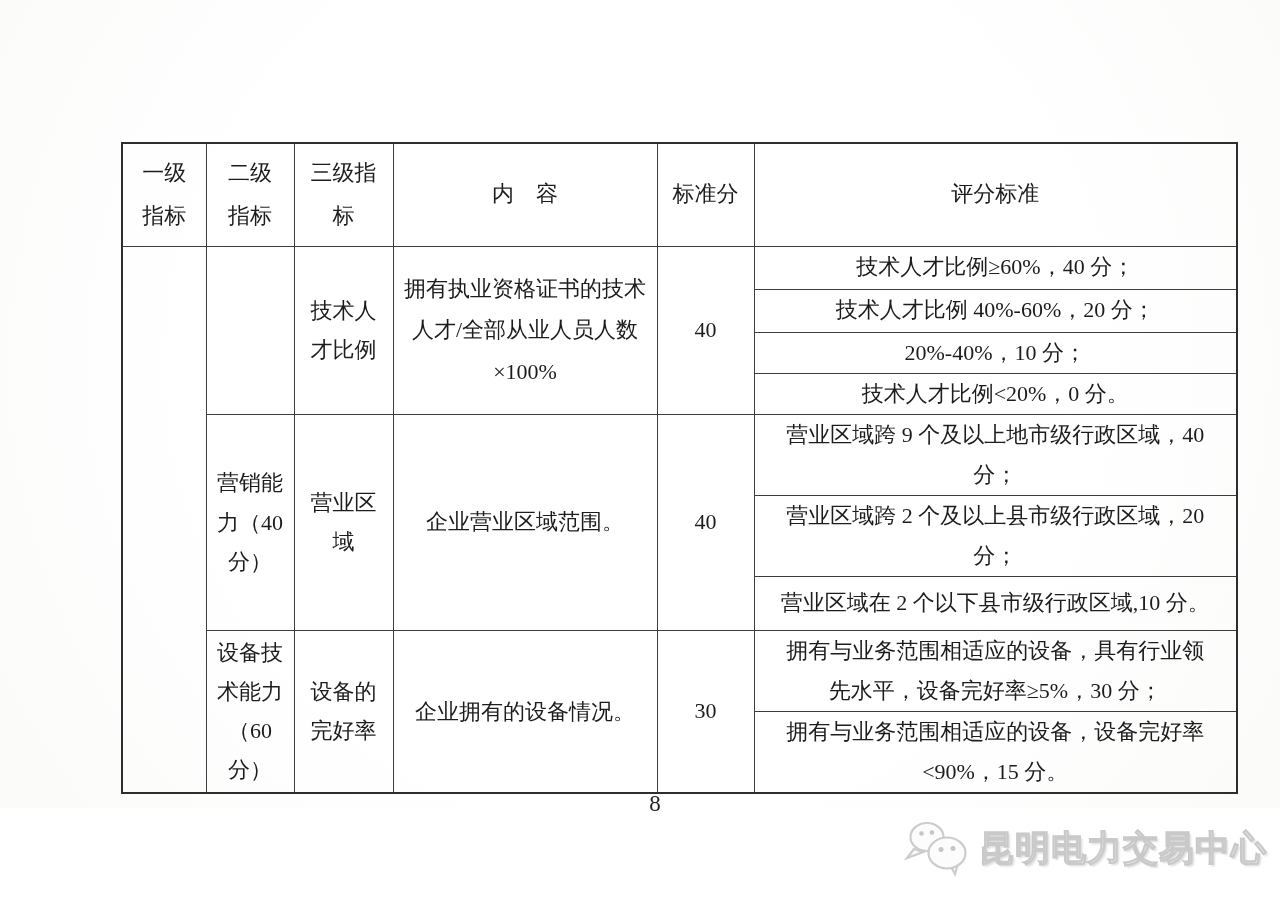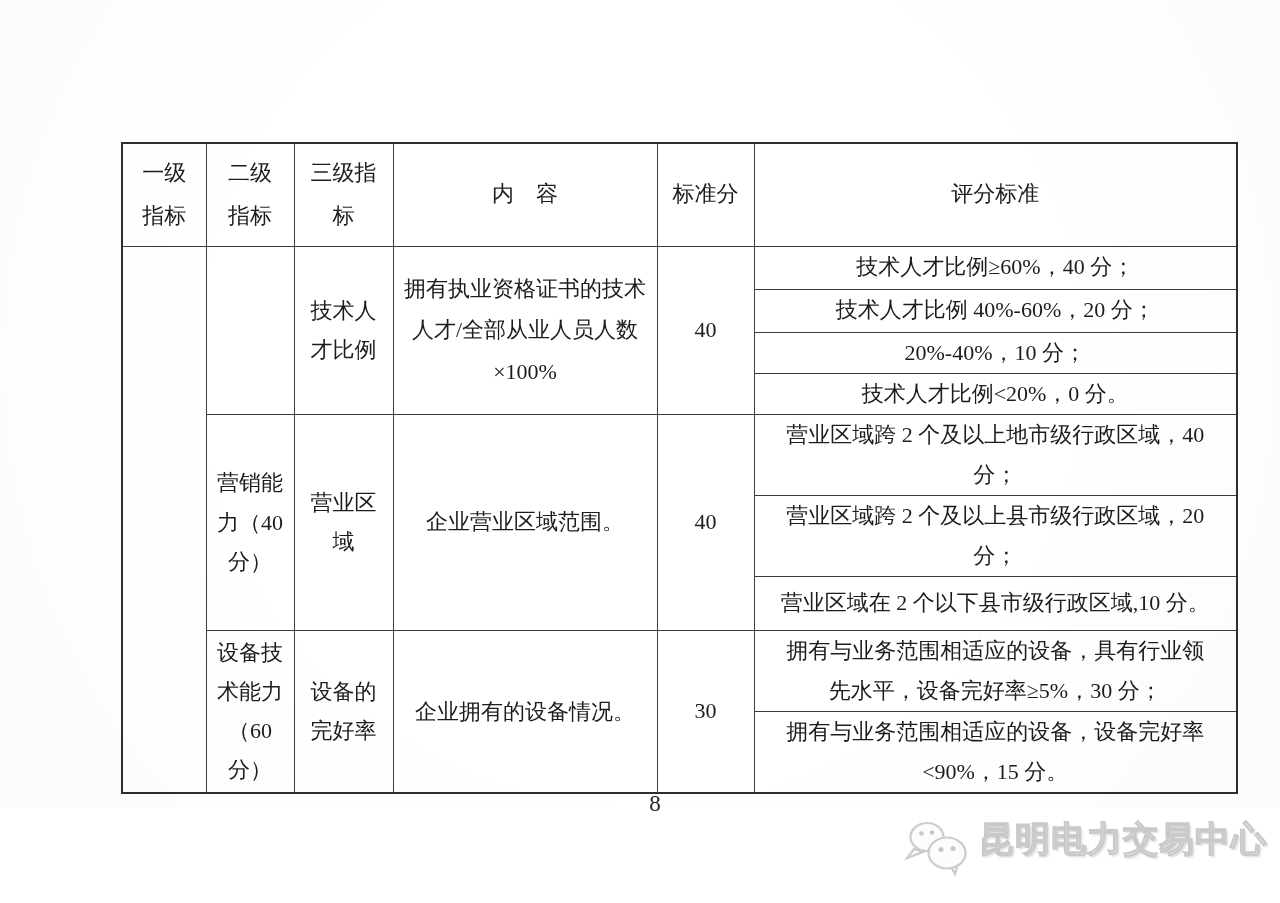--- a/index.html
+++ b/index.html
@@ -133,7 +133,7 @@
 域</td>
         <td class="c4" rowspan="3">企业营业区域范围。</td>
         <td class="c5" rowspan="3">40</td>
-        <td class="c6">营业区域跨 2 个及以上地市级行政区域，40
+        <td class="c6">营业区域跨 9 个及以上地市级行政区域，40
 分；</td>
       </tr>
       <tr class="h78">

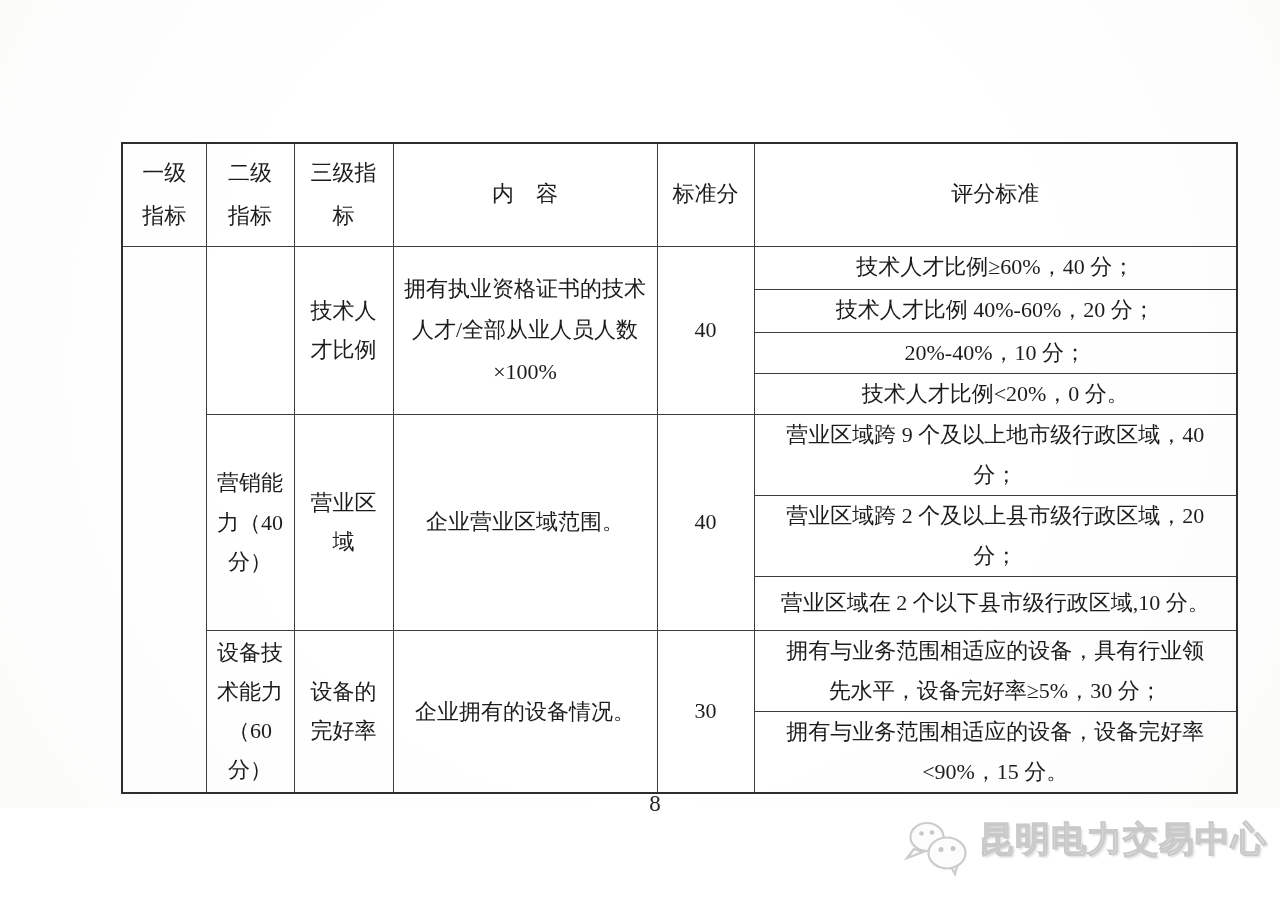--- a/index.html
+++ b/index.html
@@ -63,6 +63,7 @@
     position: absolute;
     left: 901px; top: 816px;
     display: flex;
+    align-items: center;
     gap: 4px;
   }
   .watermark-text {

